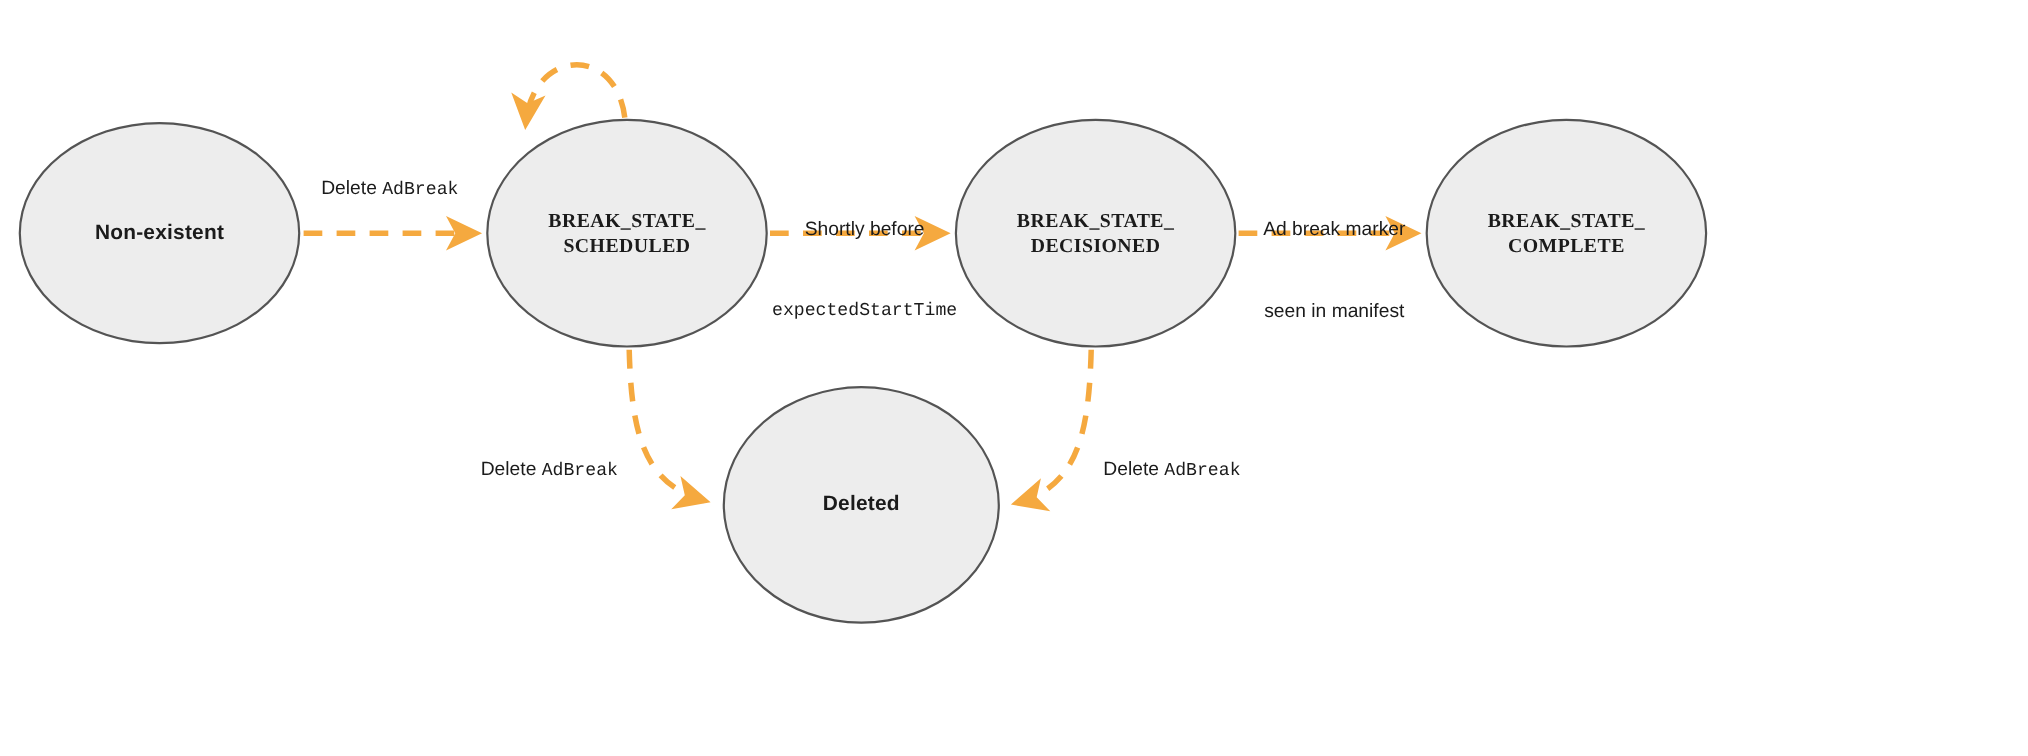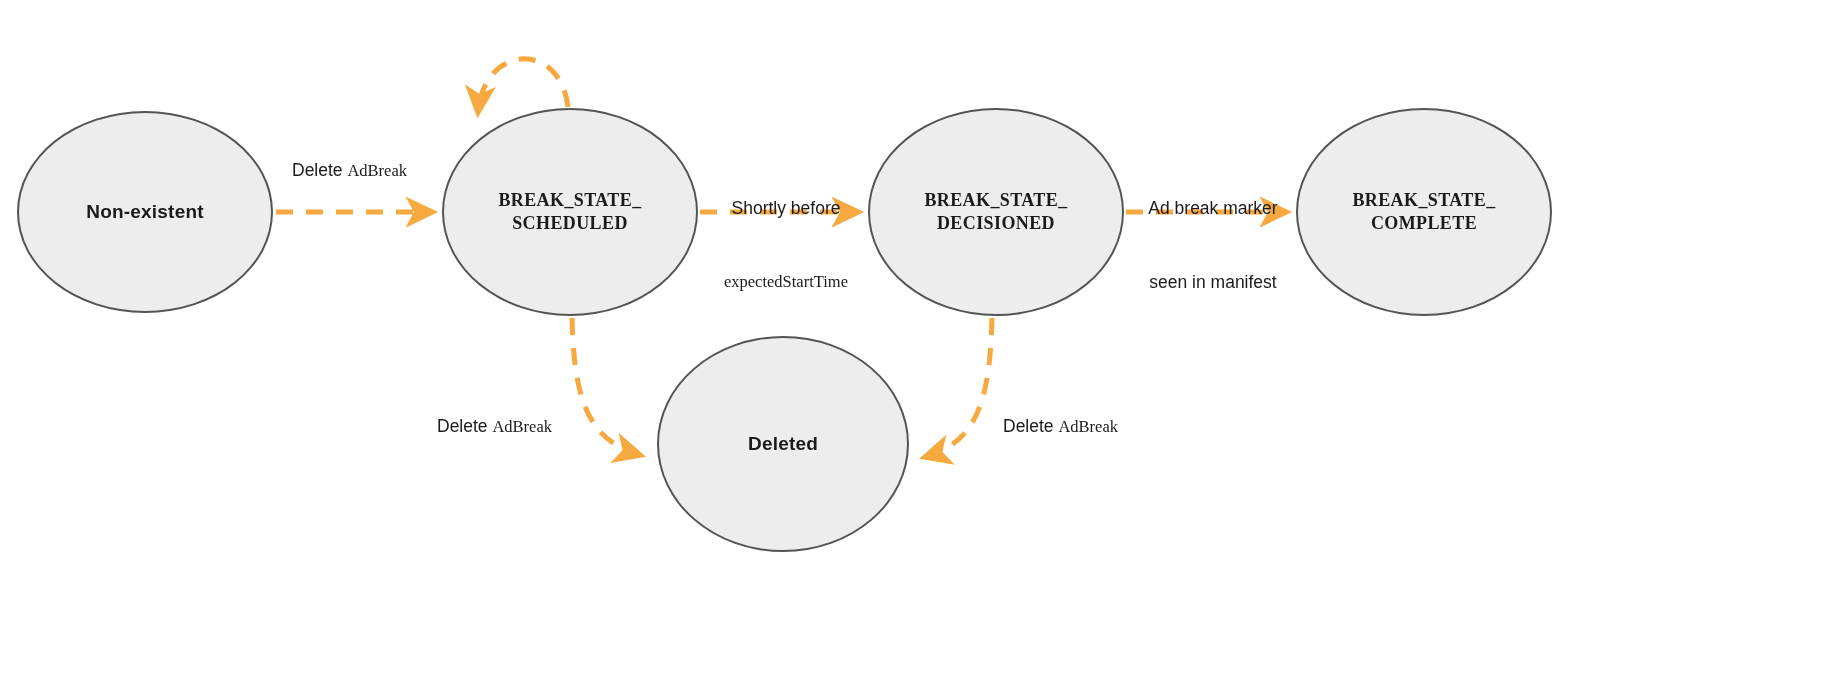--- a/index.html
+++ b/index.html
@@ -14,7 +14,7 @@
   .lbl.mono{font-family:Liberation Serif, serif;font-size:18px;letter-spacing:.4px;}
   .edge-label{position:absolute;color:#1b1b1b;font-size:17.5px;line-height:1.42;
               font-family:"Liberation Sans",sans-serif;white-space:pre;}
-  .edge-label .mono{font-family:Liberation Serif, serif;font-size:16.5px;}
+  .edge-label .mono{font-family:Liberation Mono, monospace;font-size:16.5px;}
   .center{text-align:center;}
 </style>
 </head>

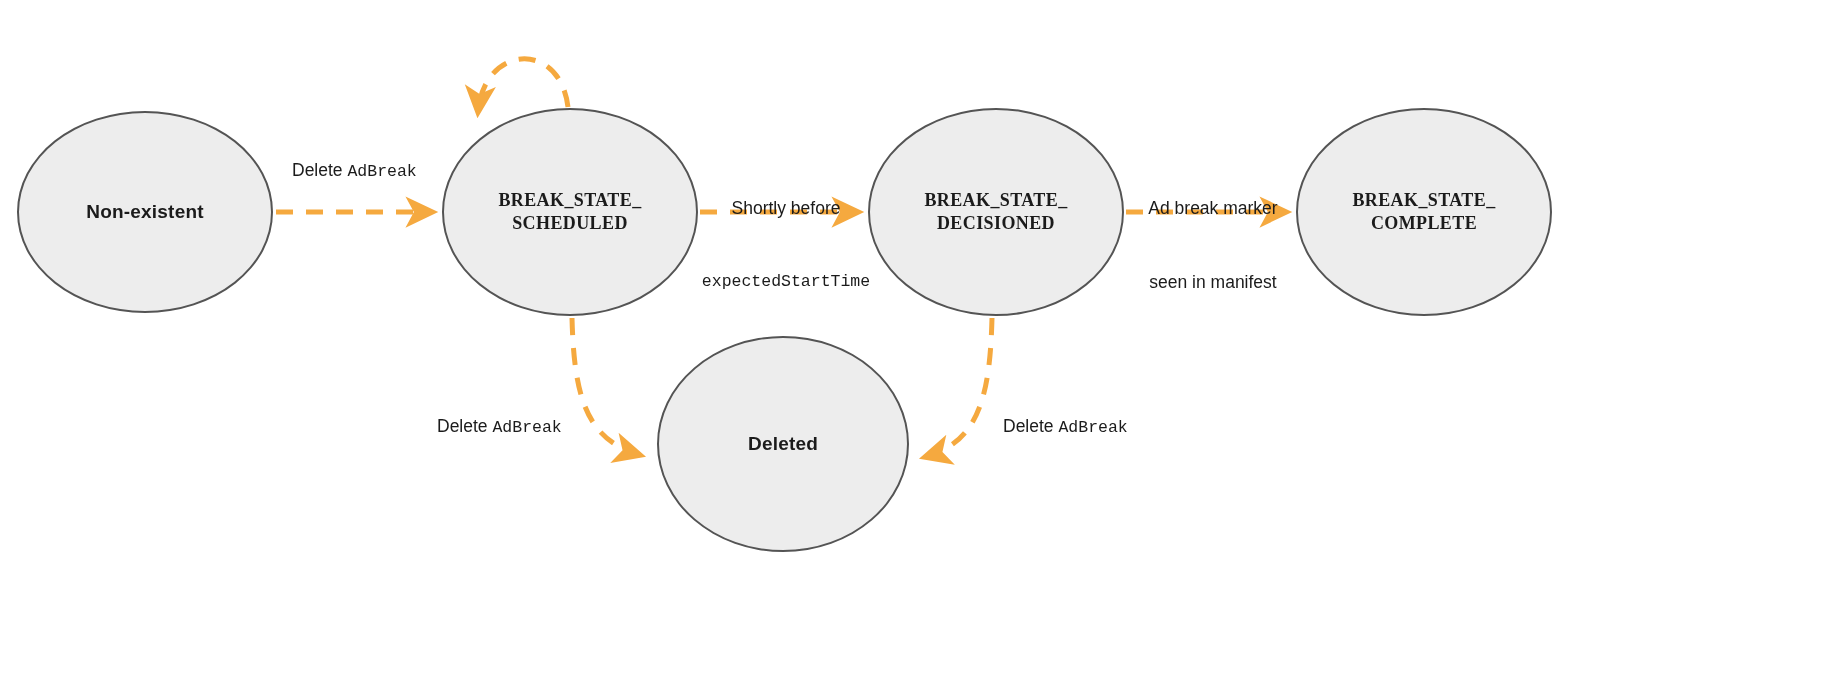--- a/index.html
+++ b/index.html
@@ -79,7 +79,7 @@
     </span>
   </div>
 
-  <div class="node" style="left:657px;top:336px;width:252px;height:216px;">
+  <div class="node" style="left:657px;top:351px;width:252px;height:216px;">
     <span class="lbl sans">Deleted</span>
   </div>
 

